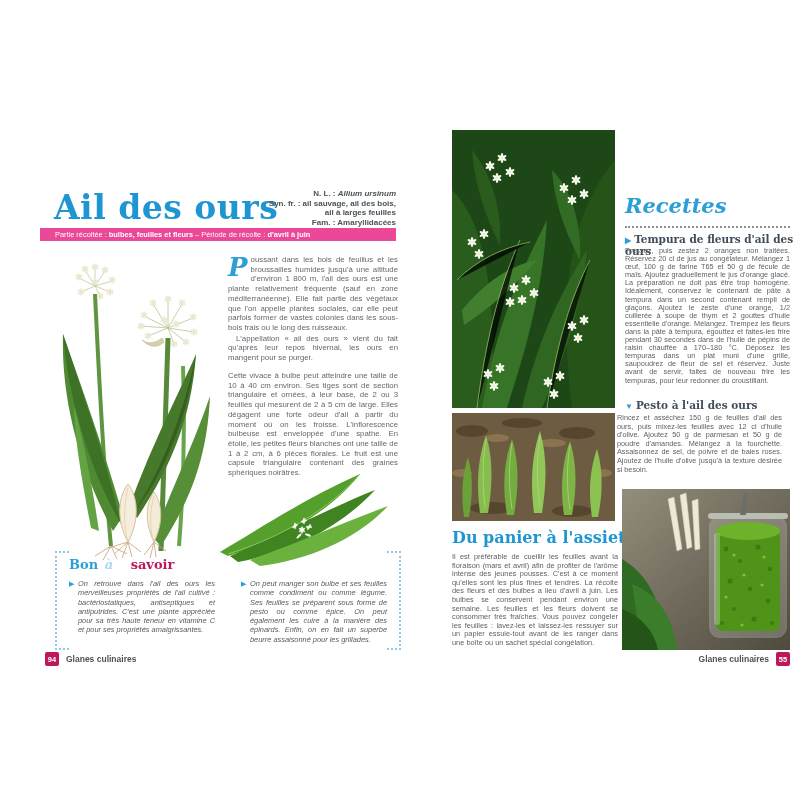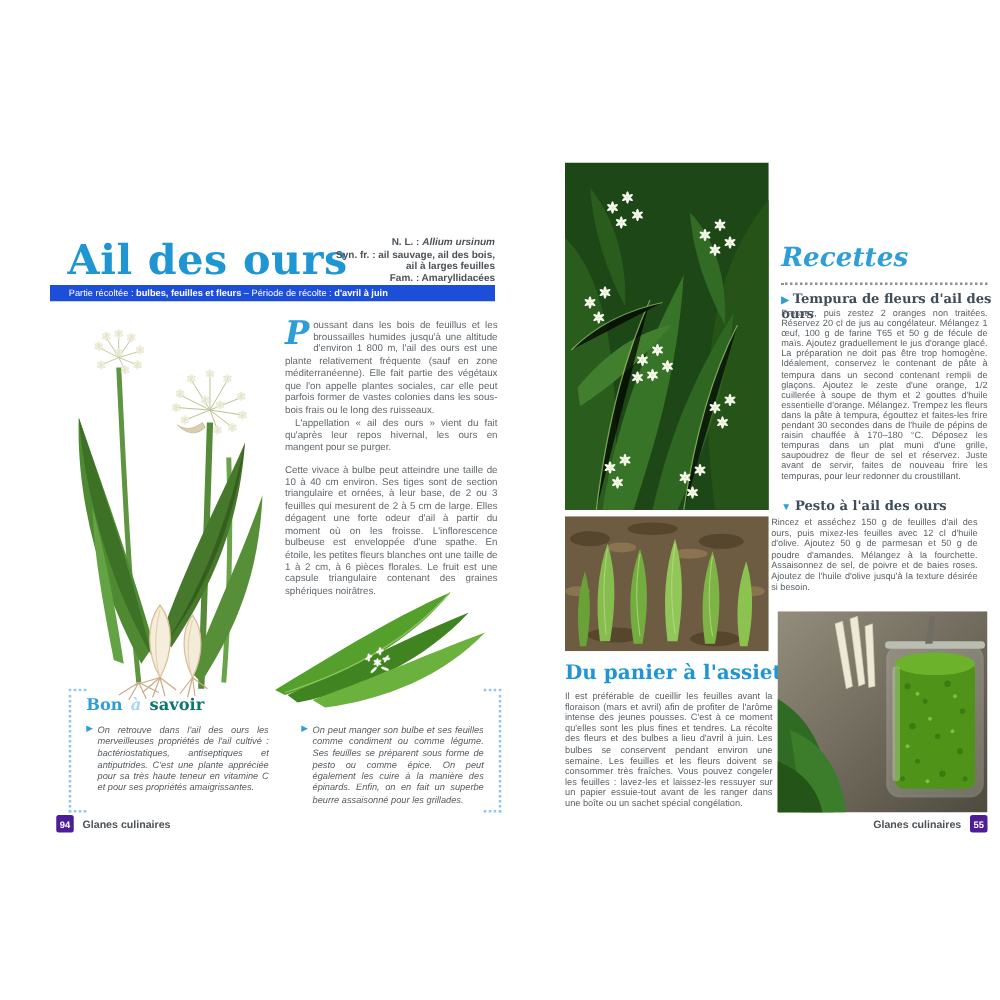--- a/index.html
+++ b/index.html
@@ -13,7 +13,7 @@
   .taxo{left:200px;top:189px;width:196px;text-align:right;font-size:8px;font-weight:bold;
         color:#4d5256;line-height:9.6px;}
   .taxo .lat{font-style:italic;text-align:right;}
-  .banner{left:40px;top:228px;width:341px;height:13px;background:#1d4ed8;color:#ffffff;
+  .banner{left:40px;top:228px;width:341px;height:13px;background:#ec4899;color:#ffffff;
           font-size:7.4px;line-height:13px;padding-left:15px;white-space:nowrap;}
   .banner b{font-weight:bold;}
 

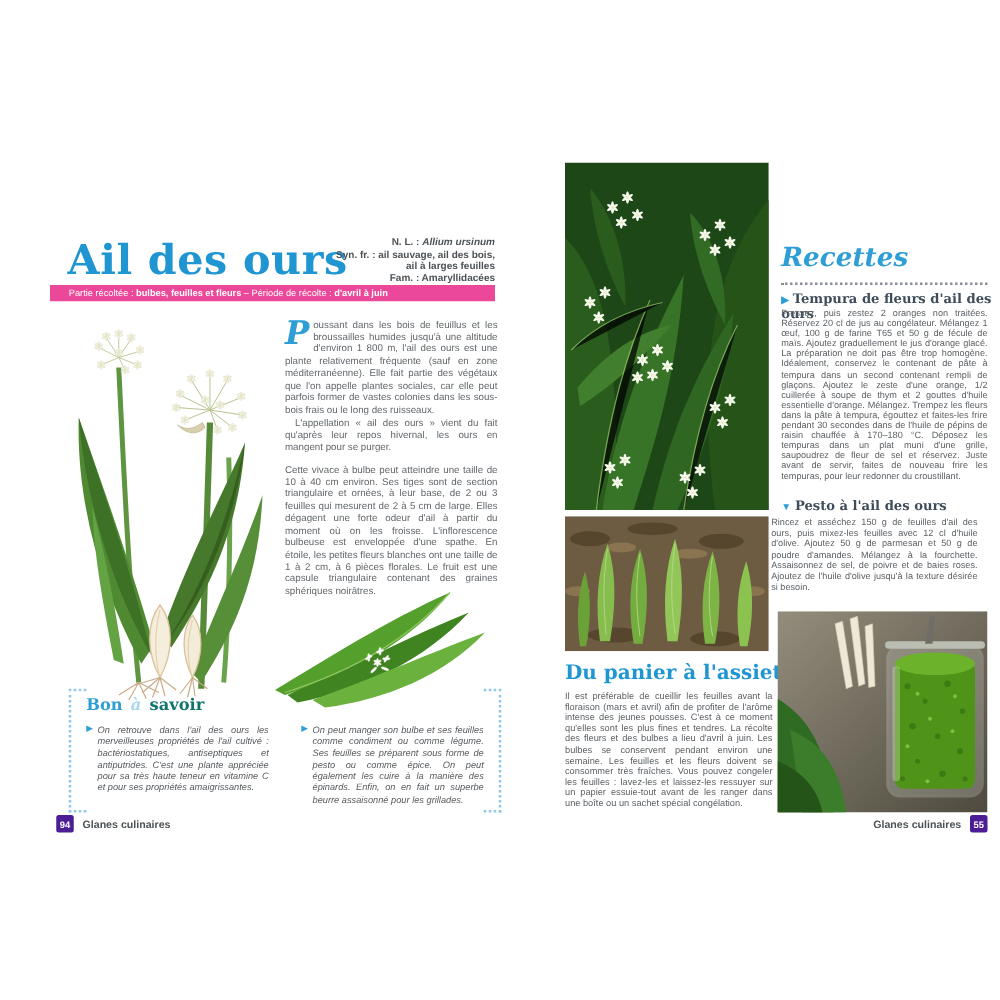--- a/index.html
+++ b/index.html
@@ -36,7 +36,7 @@
   .tip-title{position:absolute;left:12px;top:6px;font-family:"DejaVu Serif",serif;
              font-weight:bold;font-size:13px;}
   .tip-title .w1{color:#2e9fd6;} .tip-title .w2{color:#a9d6ee;font-style:italic;padding:0 2px;}
-  .tip-title .w3{color:#0f766e;}
+  .tip-title .w3{color:#be185d;margin-left:11px;}
   .tip-cols{position:absolute;left:12px;top:28px;width:318px;display:flex;gap:26px;}
   .tip-item{flex:1;font-style:italic;font-size:7.4px;line-height:9.3px;color:#565b5f;
             text-align:justify;position:relative;padding-left:9px;}

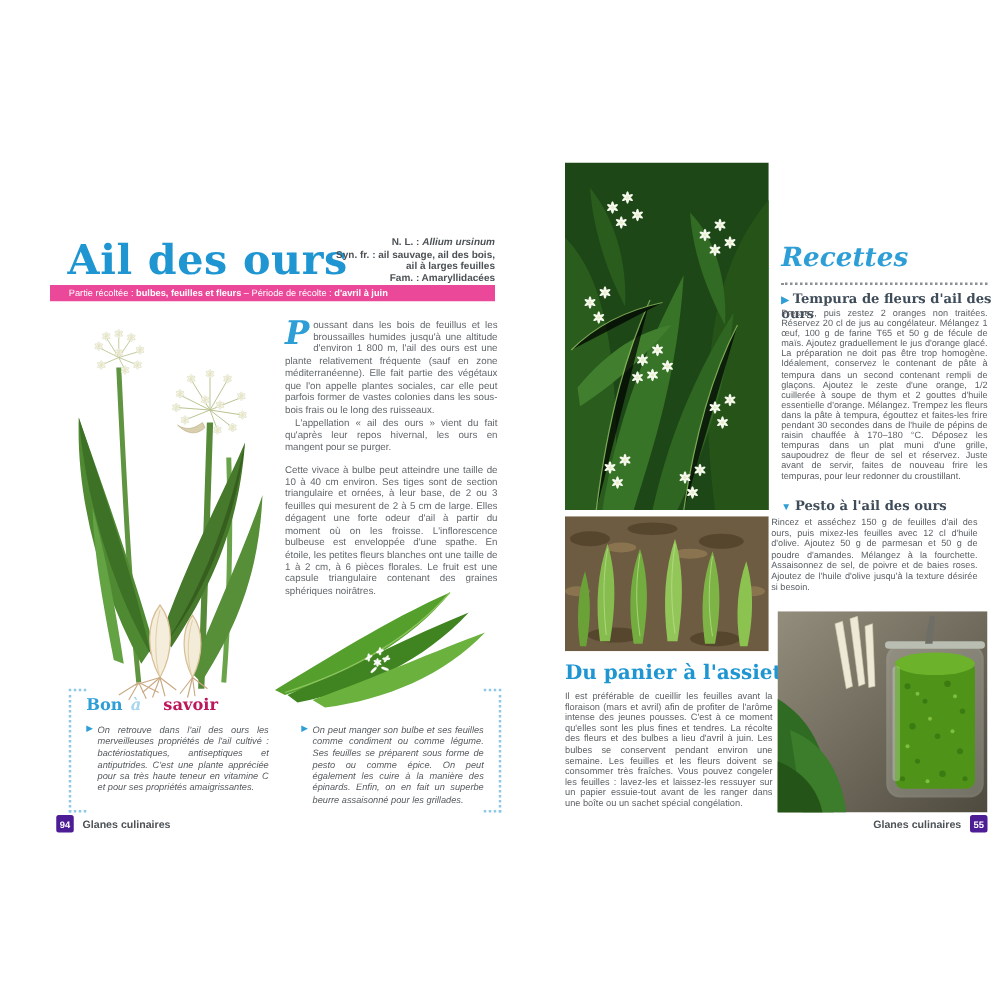--- a/index.html
+++ b/index.html
@@ -45,7 +45,7 @@
   .footer-left{left:45px;top:652px;display:flex;align-items:center;gap:7px;}
   .footer-right{left:620px;top:652px;width:170px;display:flex;align-items:center;
                 justify-content:flex-end;gap:7px;}
-  .pagenum{width:14px;height:14px;background:#4c1d95;border-radius:2px;color:#fff;
+  .pagenum{width:14px;height:14px;background:#be185d;border-radius:2px;color:#fff;
            font-size:7.5px;font-weight:bold;display:flex;align-items:center;justify-content:center;}
   .footer-label{font-size:8.5px;font-weight:bold;color:#4d5256;}
 

